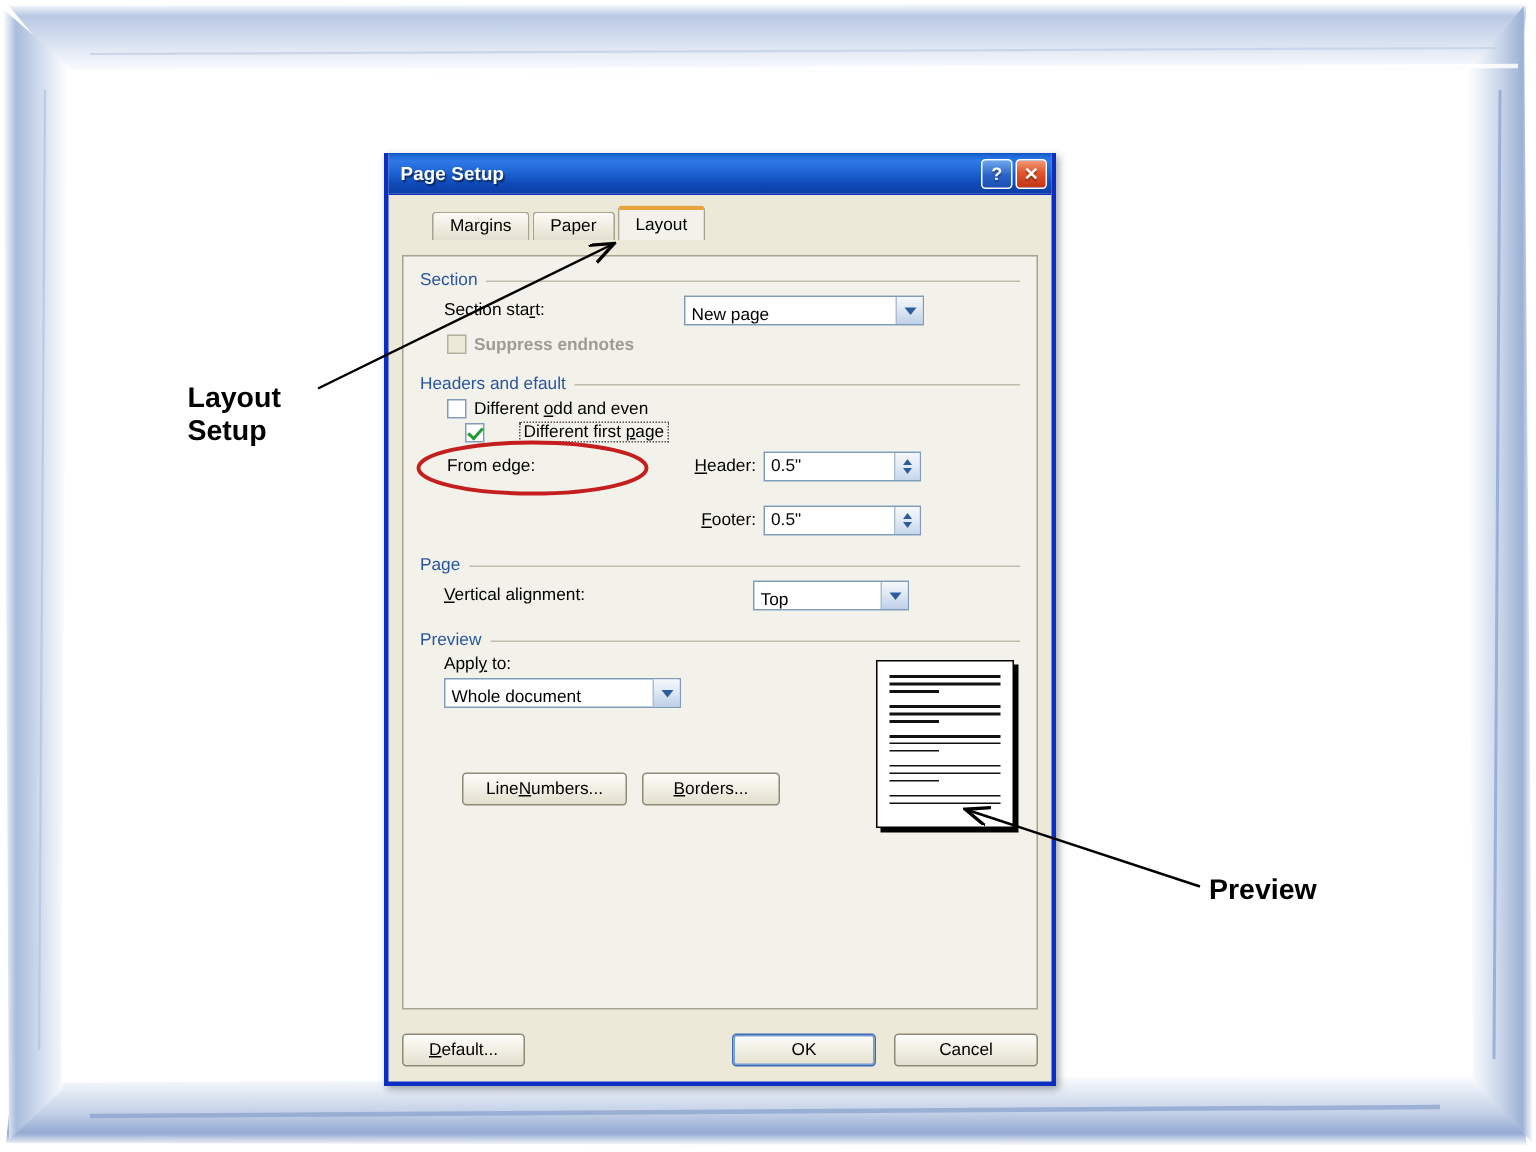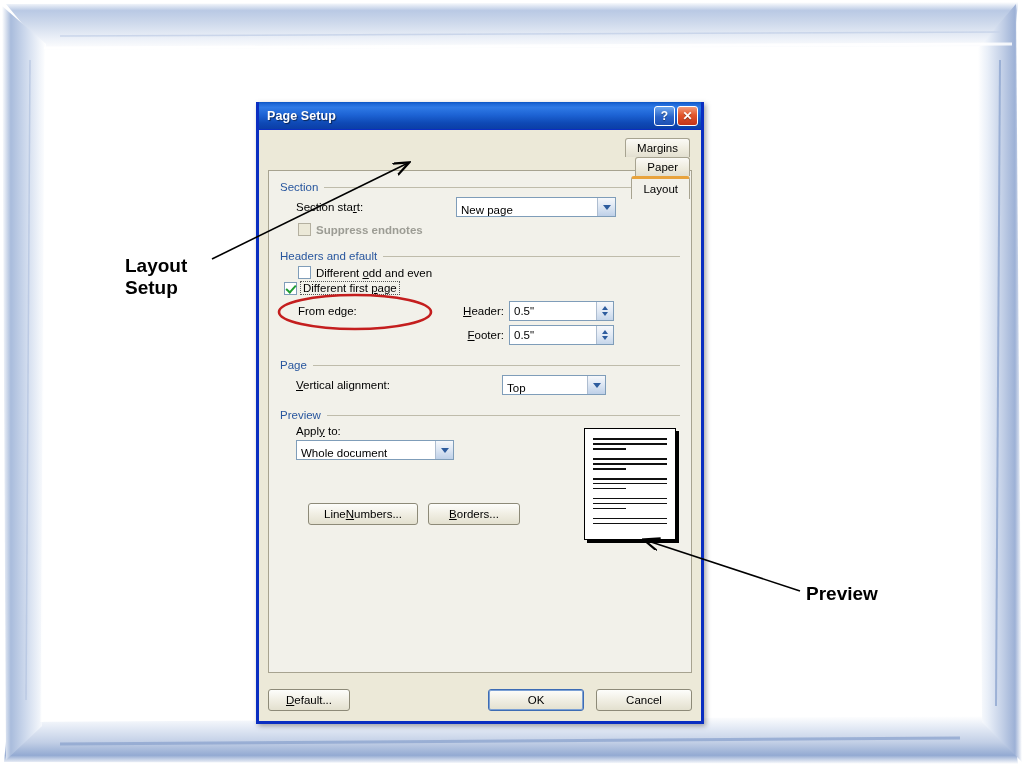--- a/index.html
+++ b/index.html
@@ -93,7 +93,6 @@
     margin-left: 20px;
     position: relative;
     z-index: 3;
-    flex-direction: column;
   }
   .tab {
     height: 19px;

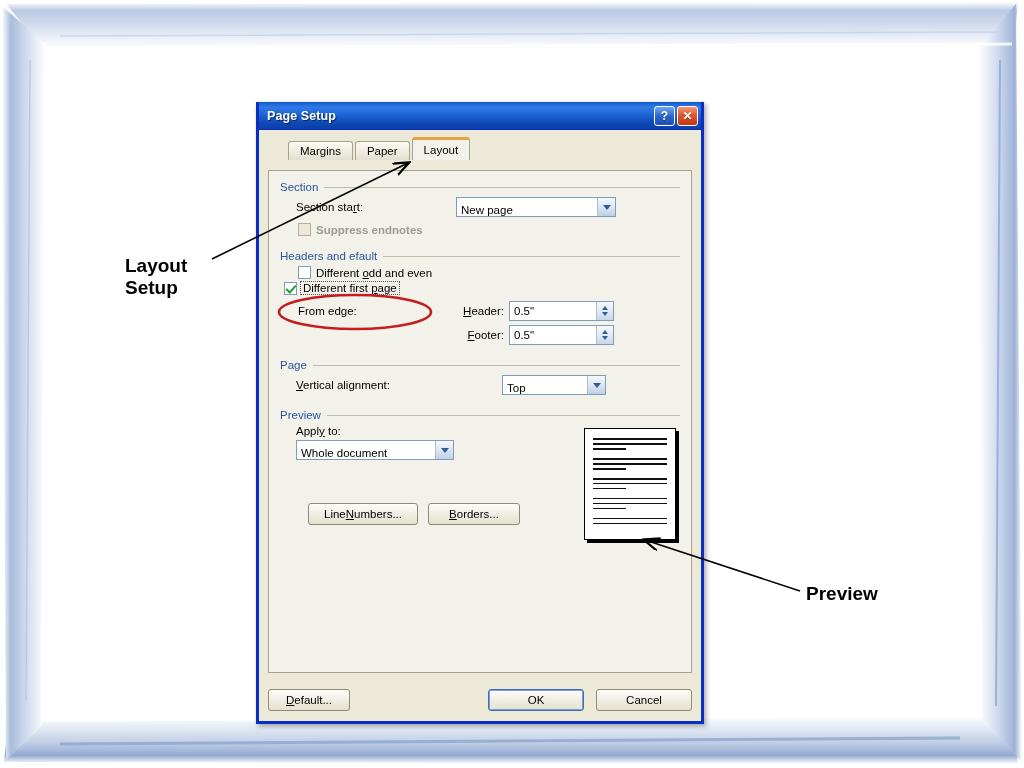--- a/index.html
+++ b/index.html
@@ -402,7 +402,7 @@
         <span class="lbl">Different <u class="acc">o</u>dd and even</span>
       </div>
 
-      <div class="chkrow" style="margin-left:4px; margin-bottom:6px;">
+      <div class="chkrow" style="margin-left:30px; margin-bottom:6px;gap:20px;">
         <span class="chk checked"></span>
         <span class="lbl focusbox">Different first <u class="acc">p</u>age</span>
       </div>

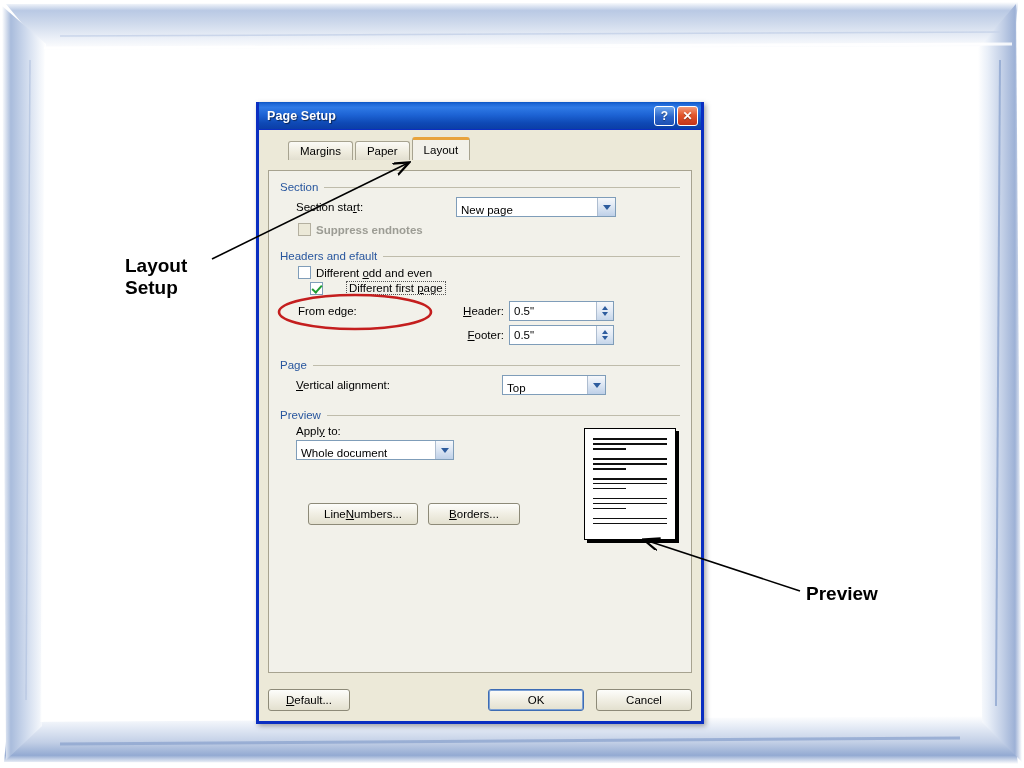--- a/index.html
+++ b/index.html
@@ -407,7 +407,7 @@
         <span class="lbl focusbox">Different first <u class="acc">p</u>age</span>
       </div>
 
-      <div class="row" style="margin-left:18px; margin-bottom:4px;">
+      <div class="row" style="margin-left:18px; margin-bottom:16px;">
         <span class="lbl" style="width:150px;">From edge:</span>
         <span class="lbl" style="width:56px; text-align:right; padding-right:5px;"><u class="acc">H</u>eader:</span>
         <div class="spin">

